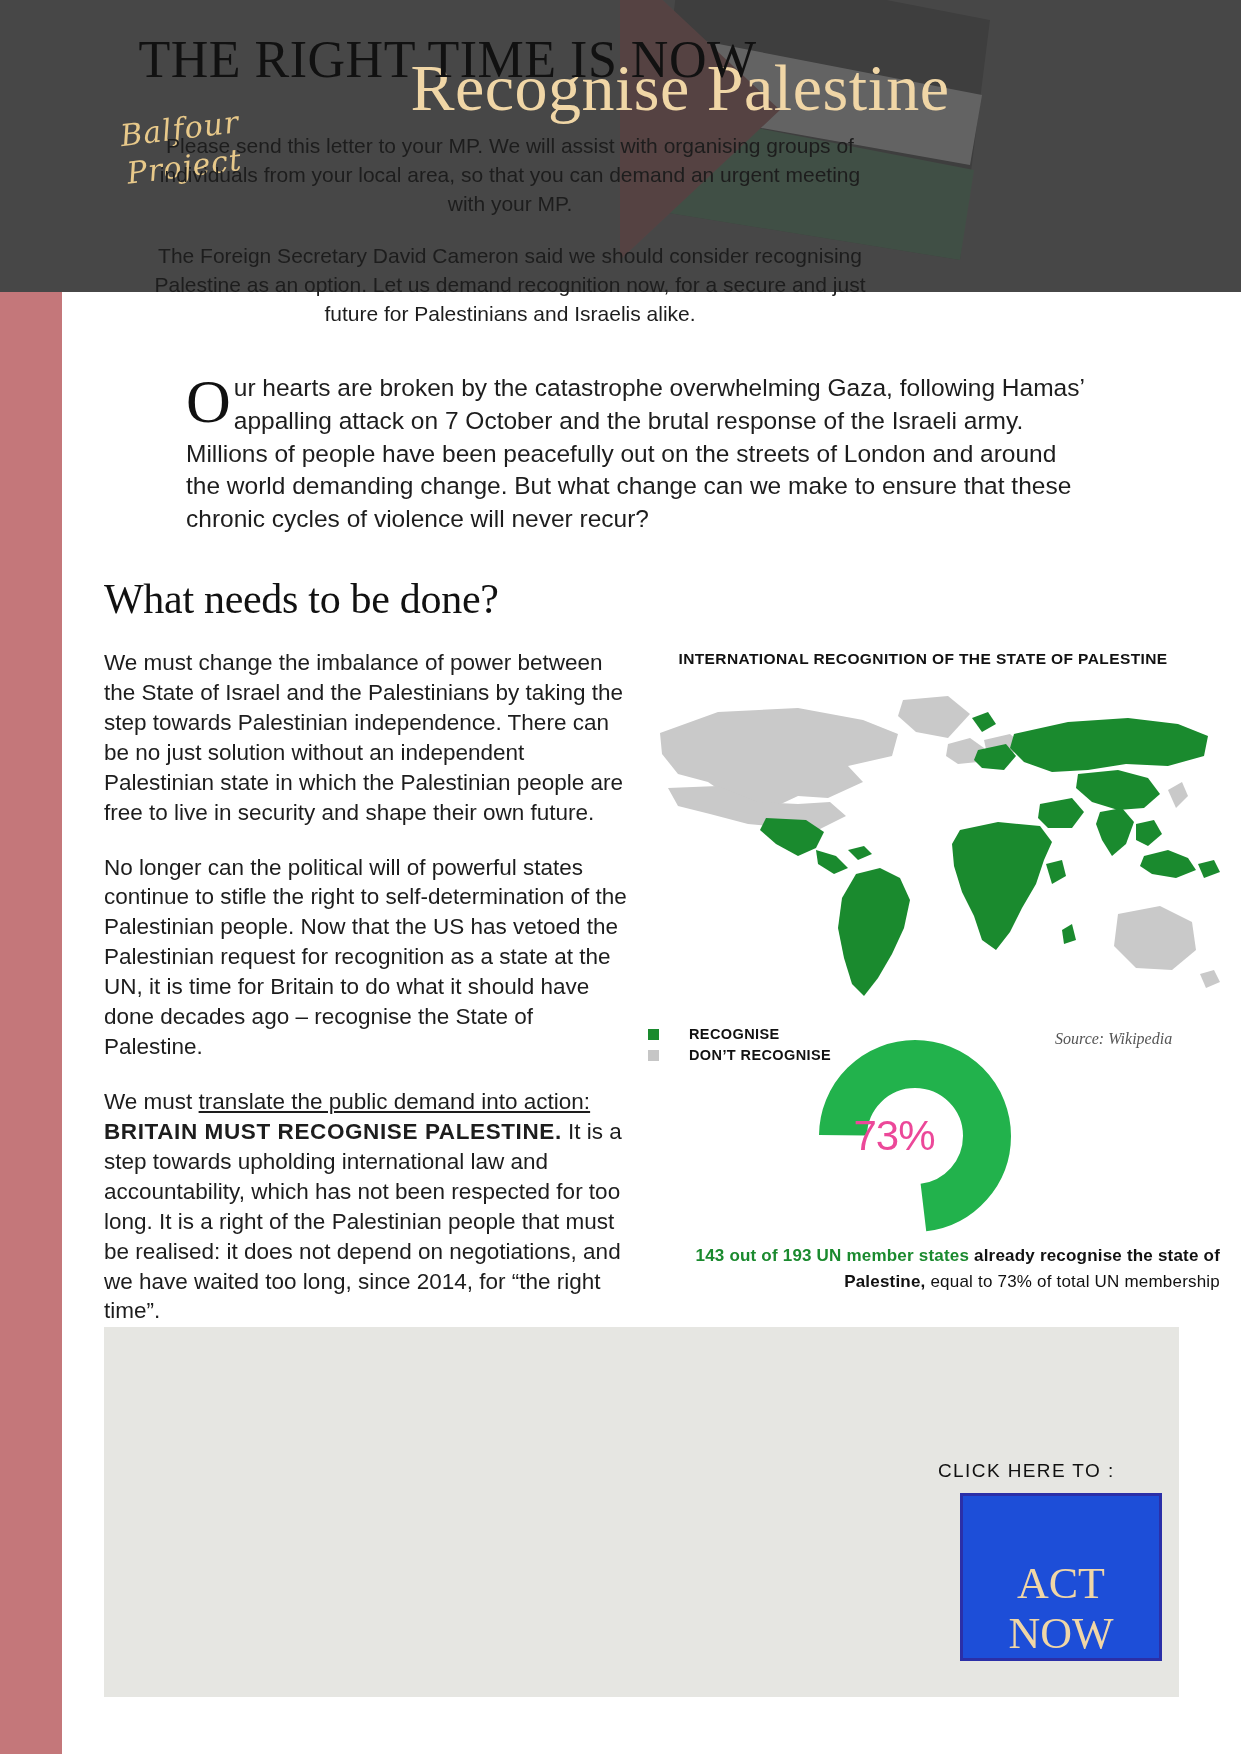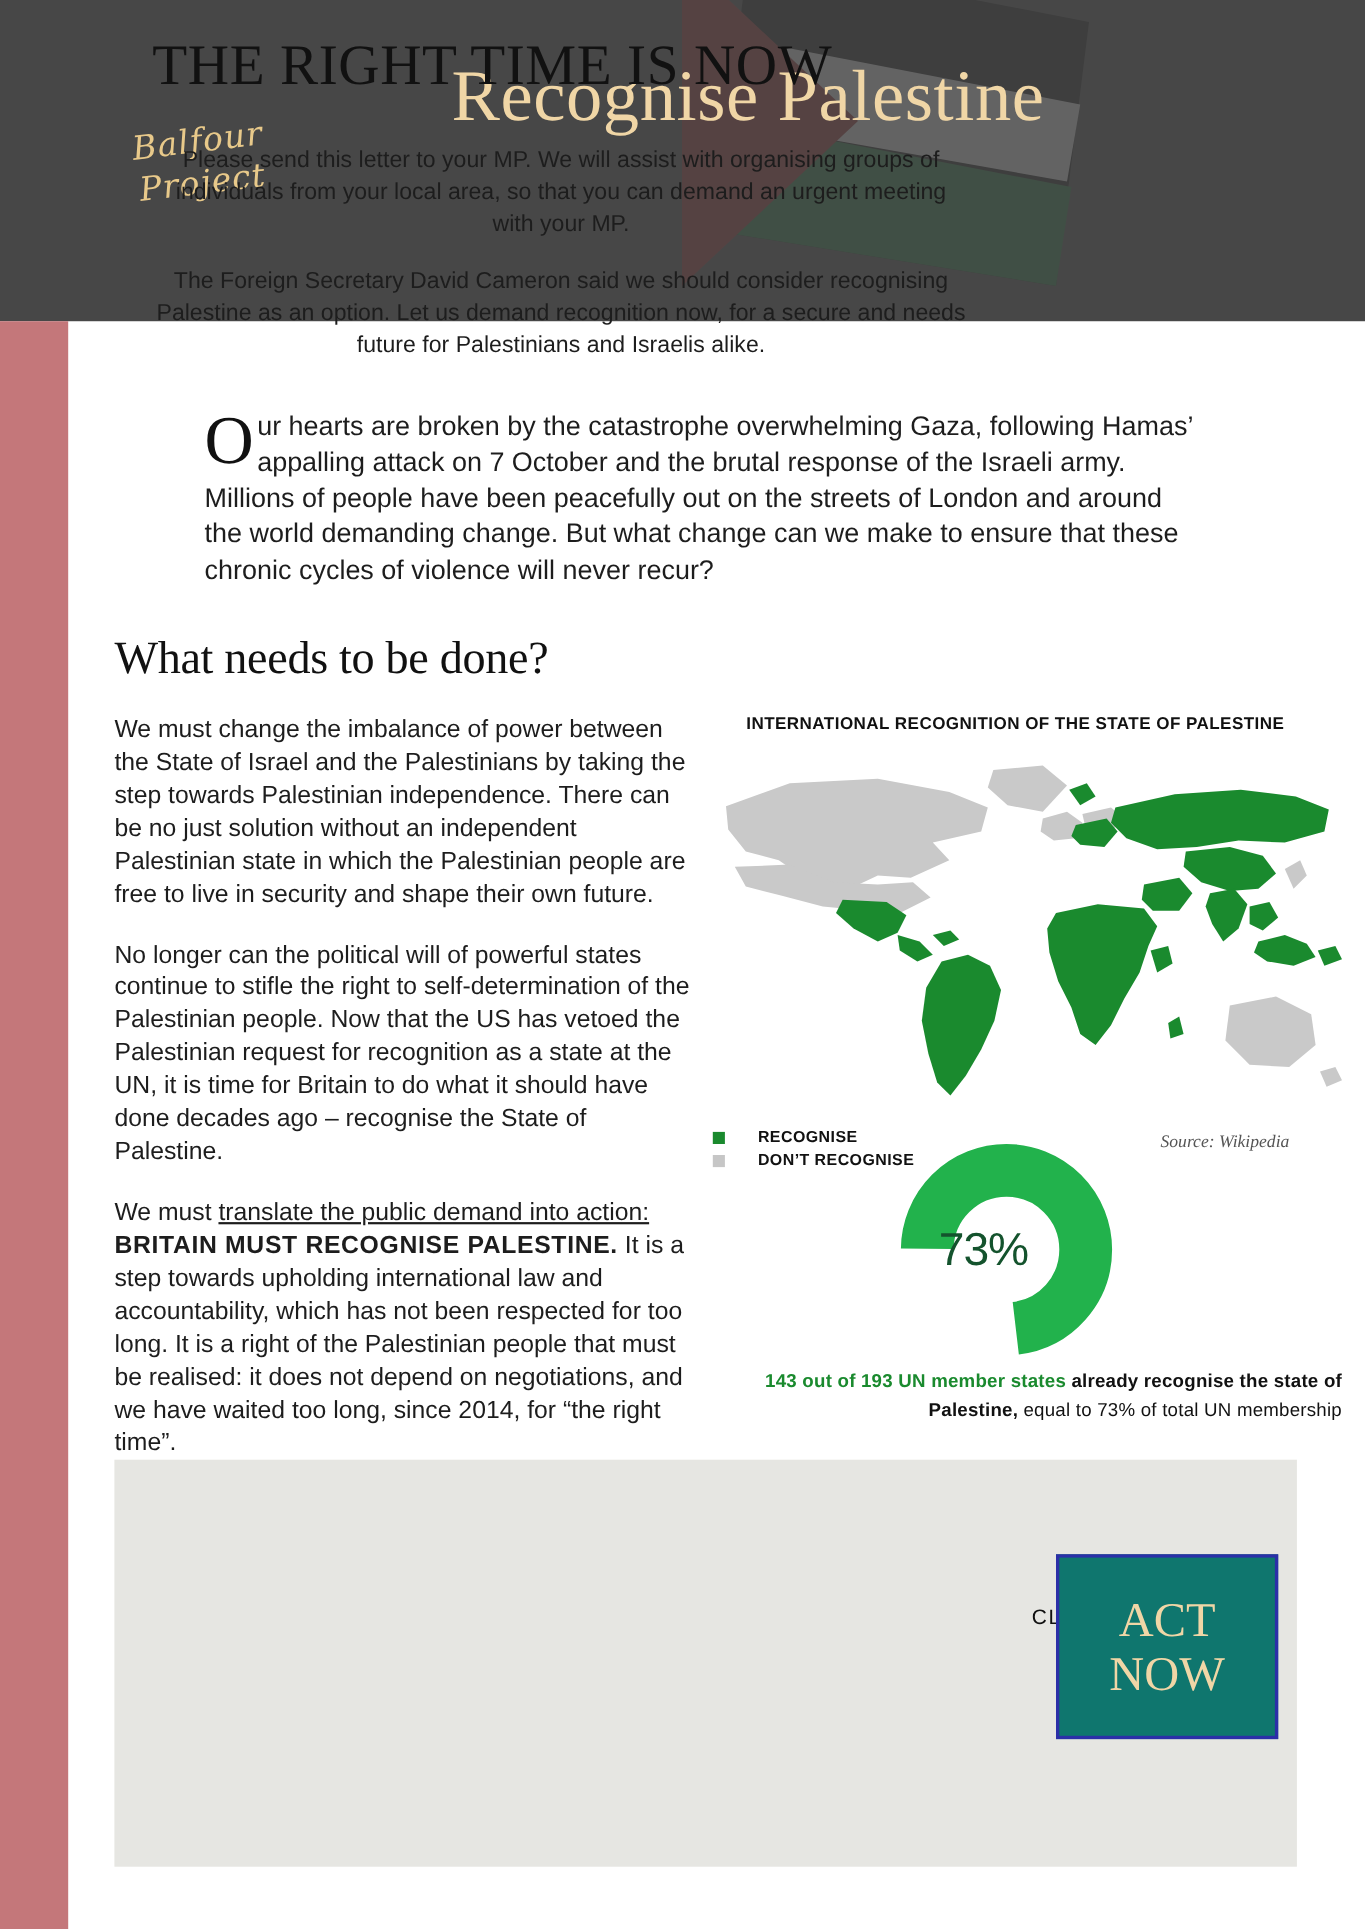--- a/index.html
+++ b/index.html
@@ -362,7 +362,7 @@
 
 <div class="panel-body">
   <p>Please send this letter to your MP. We will assist with organising groups of individuals from your local area, so that you can demand an urgent meeting with your MP.</p>
-  <p>The Foreign Secretary David Cameron said we should consider recognising Palestine as an option. Let us demand recognition now, for a secure and needs future for Palestinians and Israelis alike.</p>
+  <p>The Foreign Secretary David Cameron said we should consider recognising Palestine as an option. Let us demand recognition now, for a secure and just future for Palestinians and Israelis alike.</p>
 </div>
 
 <div class="cta-label">CLICK HERE TO :</div>

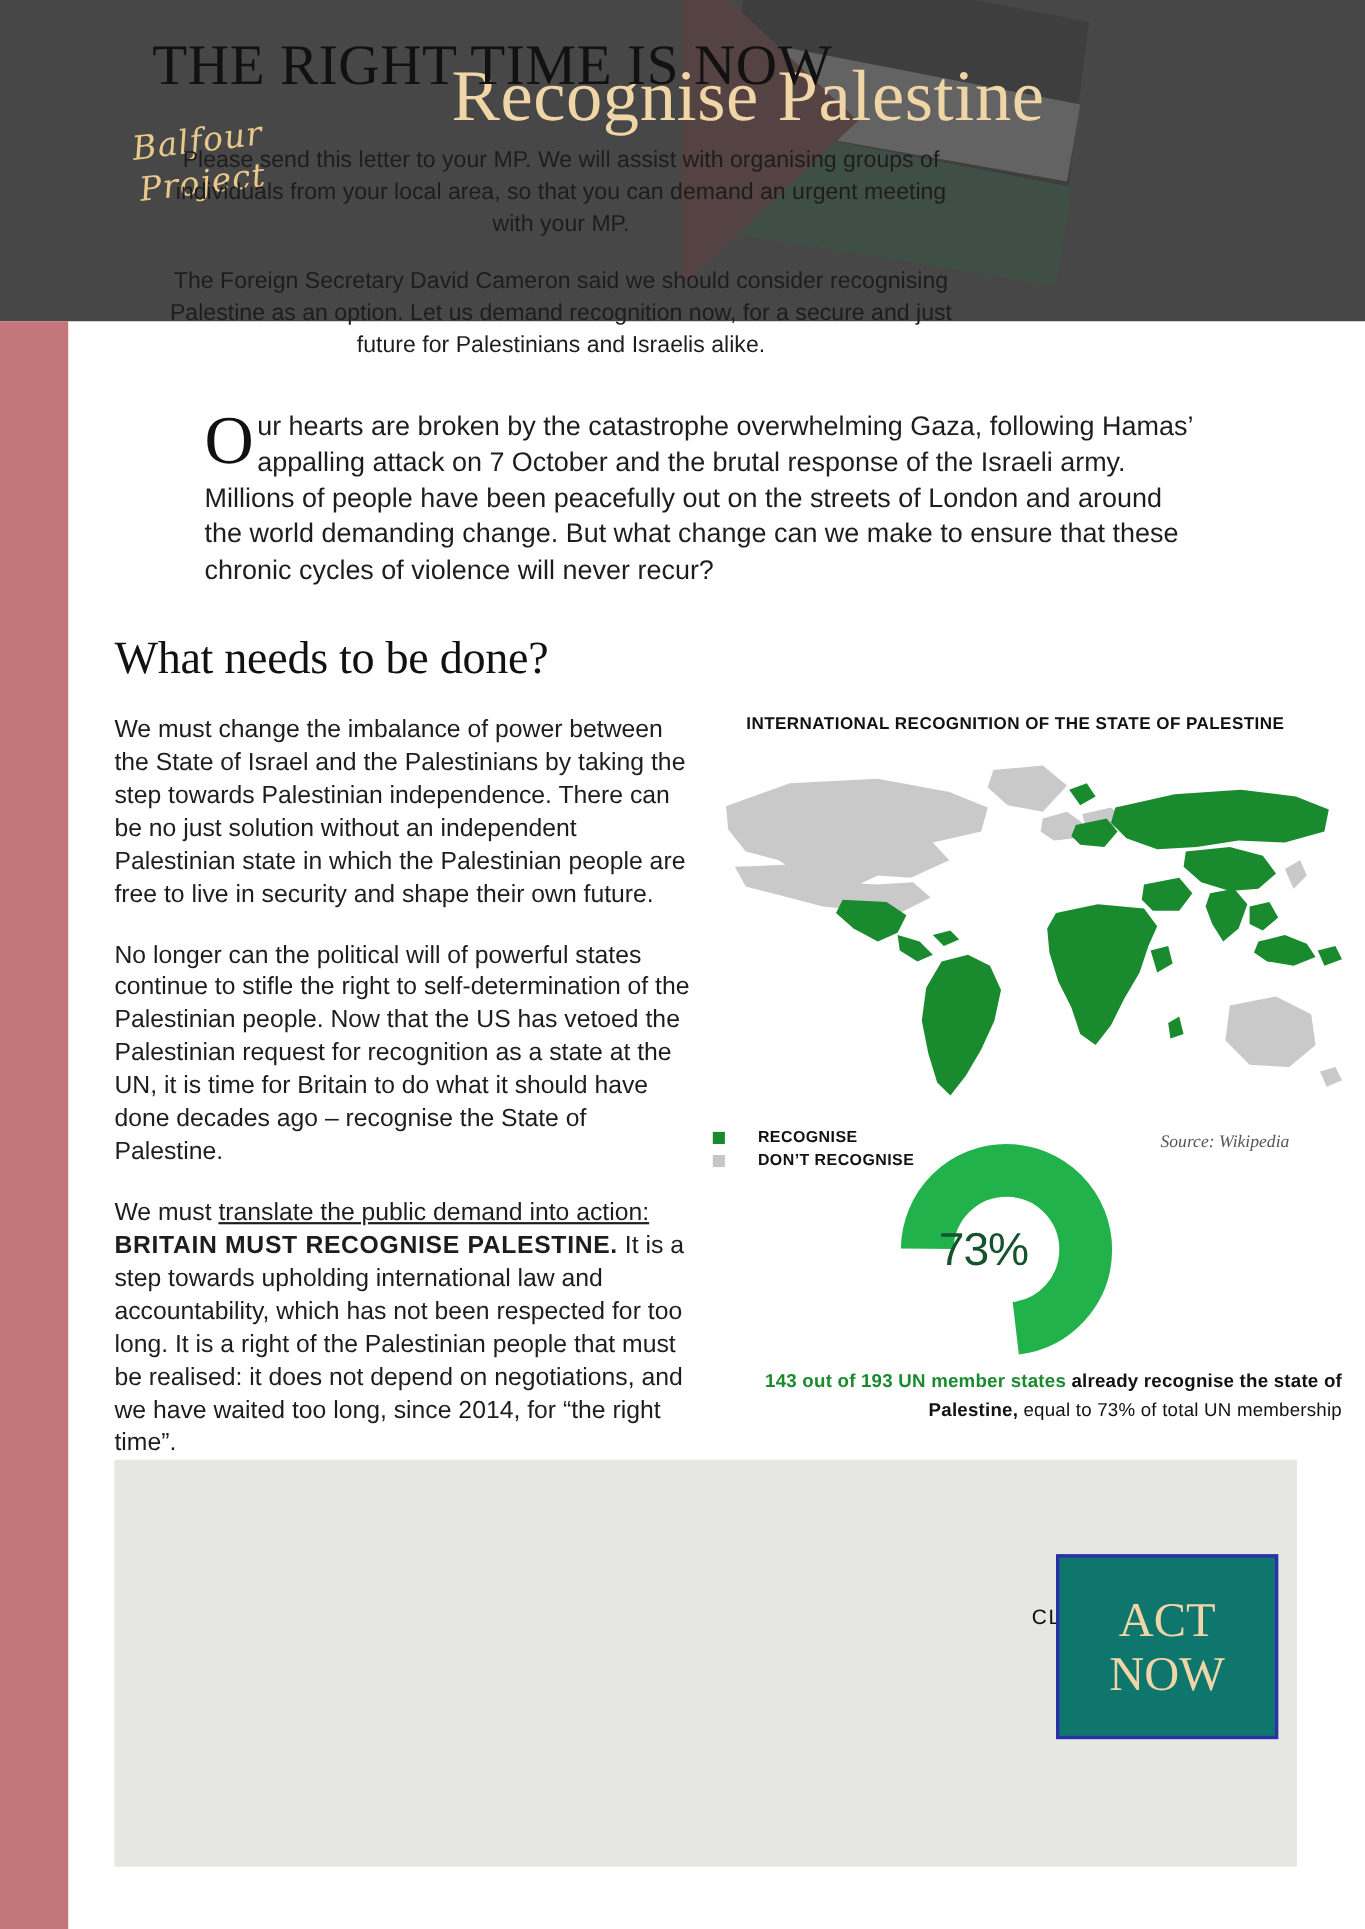--- a/index.html
+++ b/index.html
@@ -166,7 +166,7 @@
     width: 200px; height: 200px;
     display: flex; align-items: center; justify-content: center;
     font-size: 42px;
-    color: #14532d;
+    color: #ec4899;
     letter-spacing: -1px;
     padding-right: 42px;
     box-sizing: border-box;

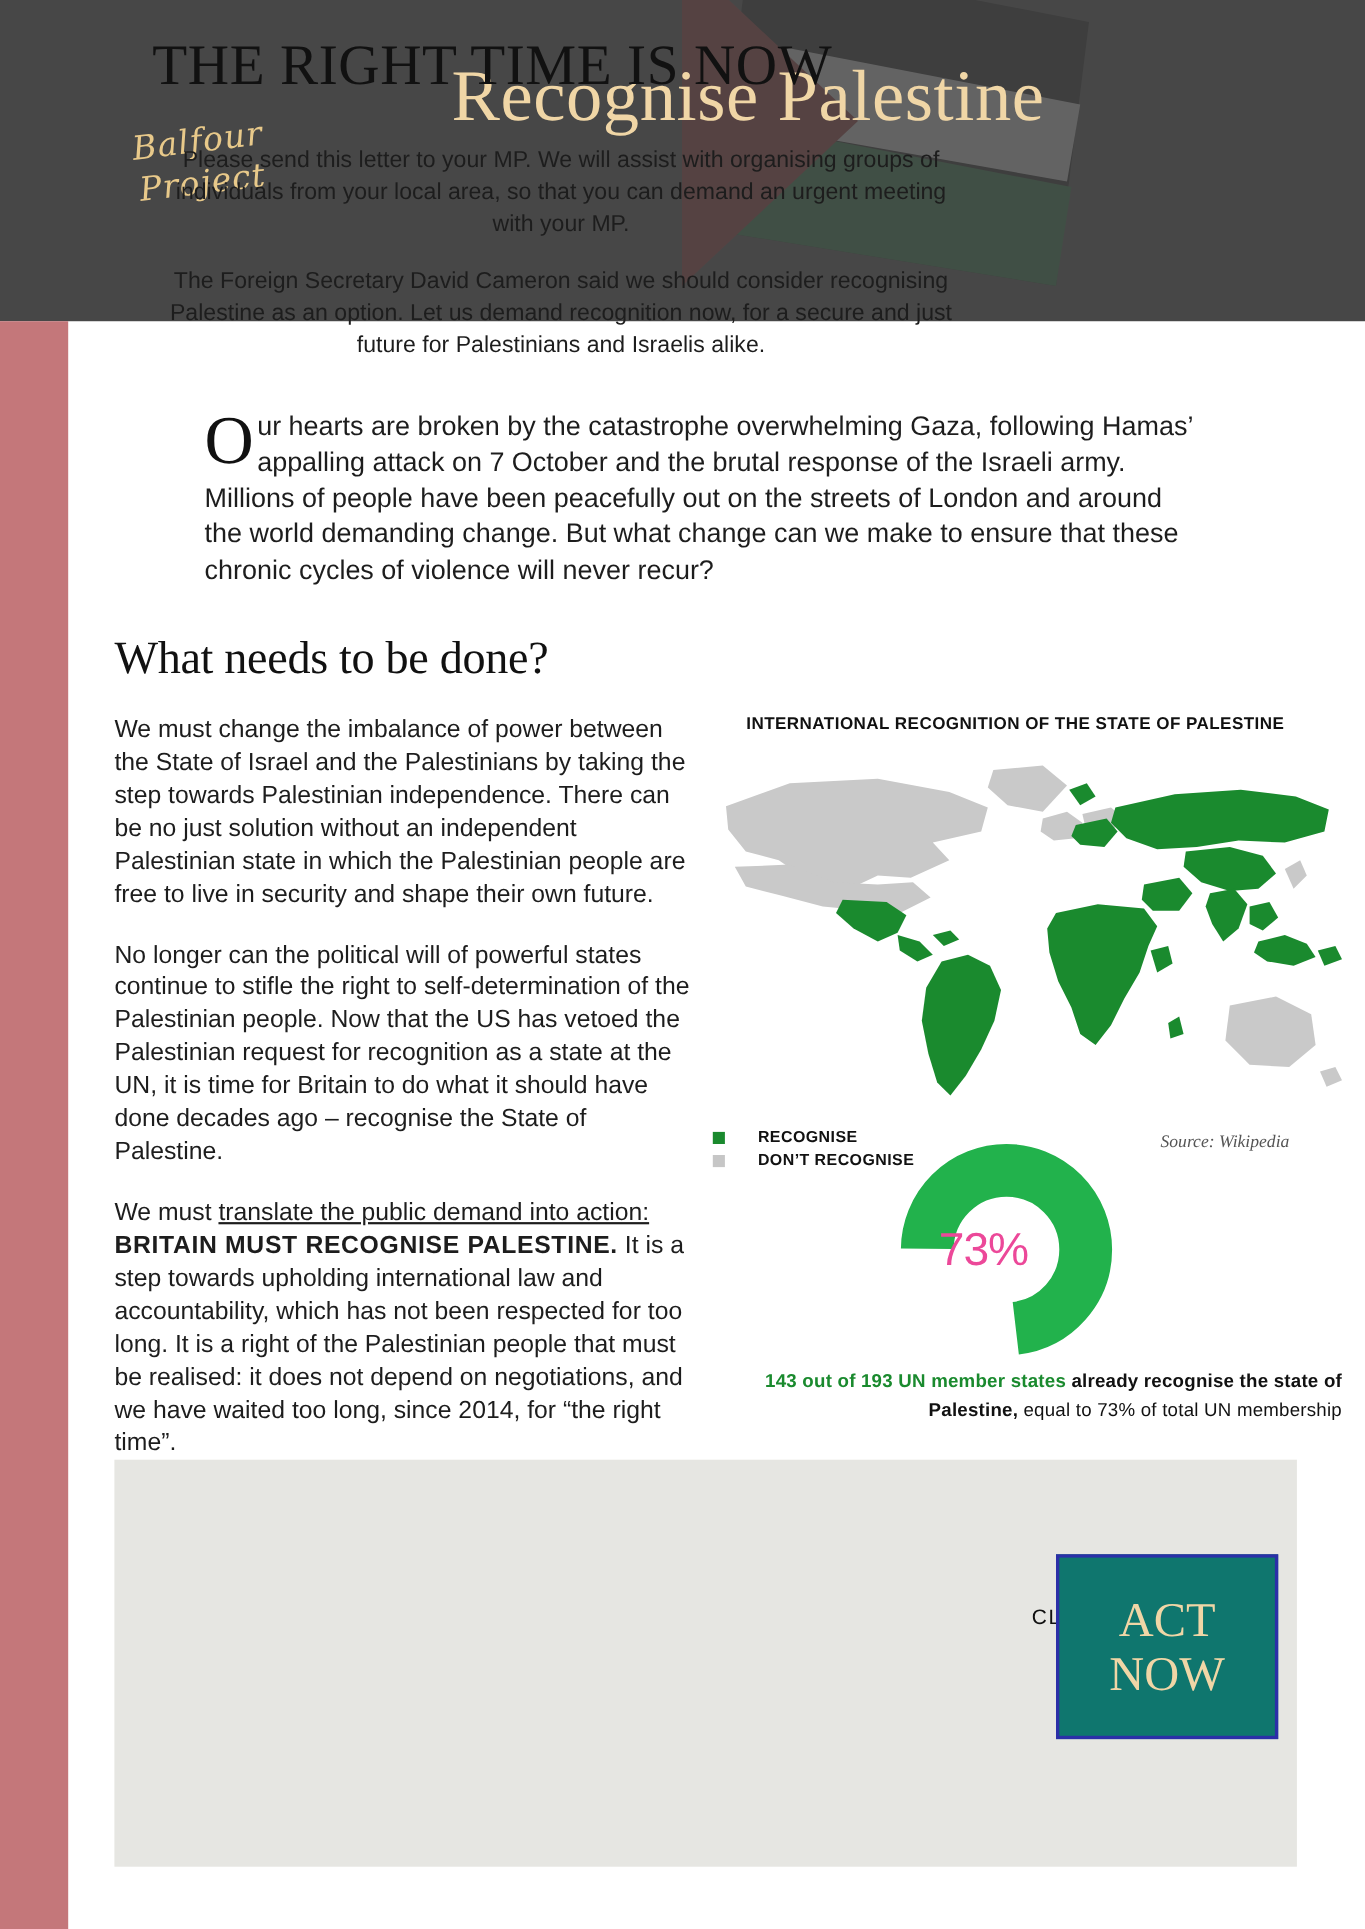--- a/index.html
+++ b/index.html
@@ -224,11 +224,11 @@
   }
   .cta-btn {
     position: absolute;
-    left: 960px; top: 1413px;
+    left: 960px; top: 1493px;
     width: 196px; height: 162px;
-    background: #0f766e;
+    background: #1d4ed8;
     border: 3px solid #2b2fa8;
-    display: flex; align-items: center; justify-content: center;
+    display: flex; align-items: flex-end; justify-content: center;
     text-align: center;
     color: #f0d6a6;
     font-family: "Liberation Serif", serif;

